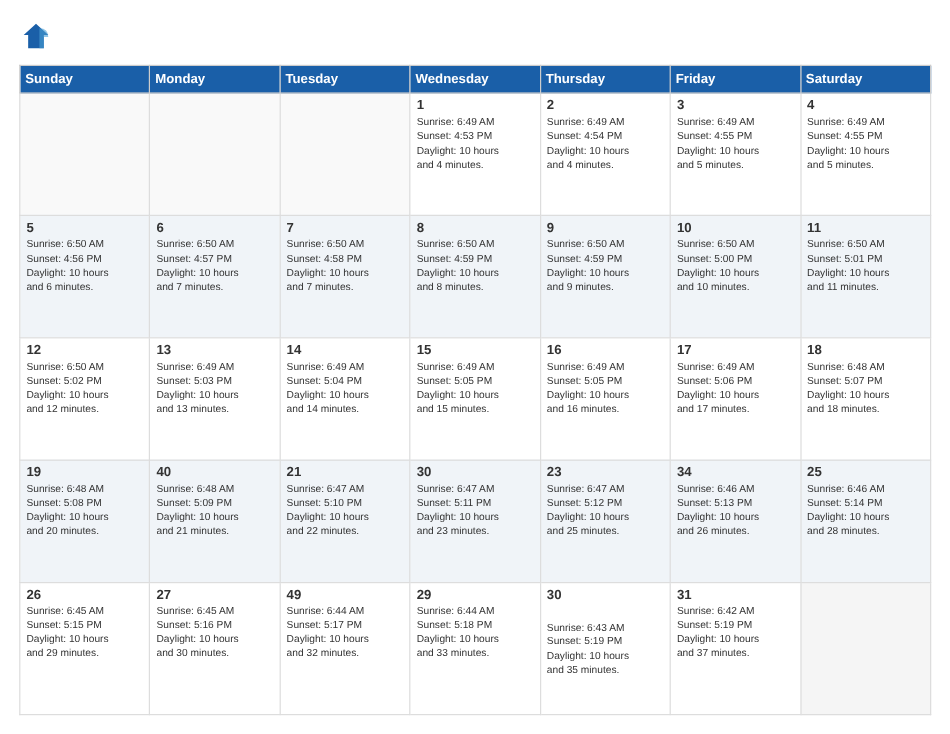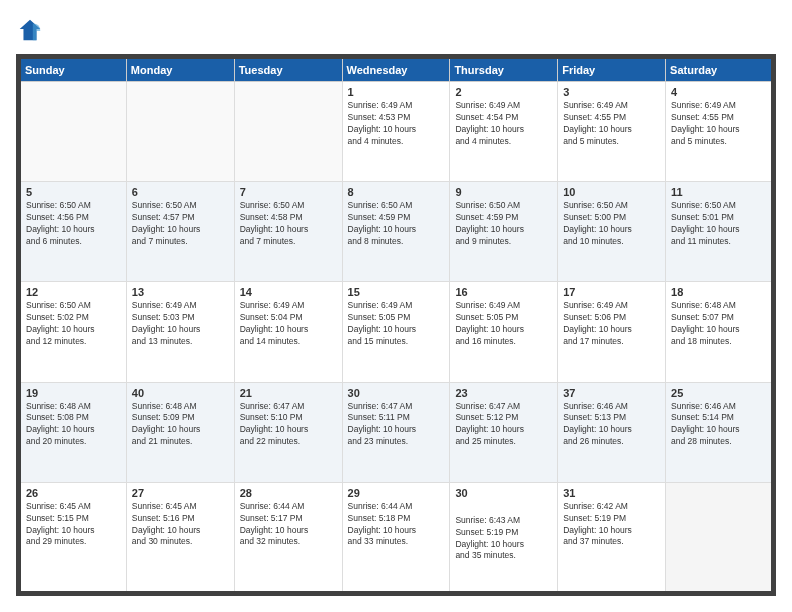--- a/index.html
+++ b/index.html
@@ -53,7 +53,7 @@
       color: #555;
     }
     .calendar {
-      border: 5px solid #404040;
+      border: 1px solid #404040;
       border-collapse: collapse;
       width: 100%;
       flex: 1;

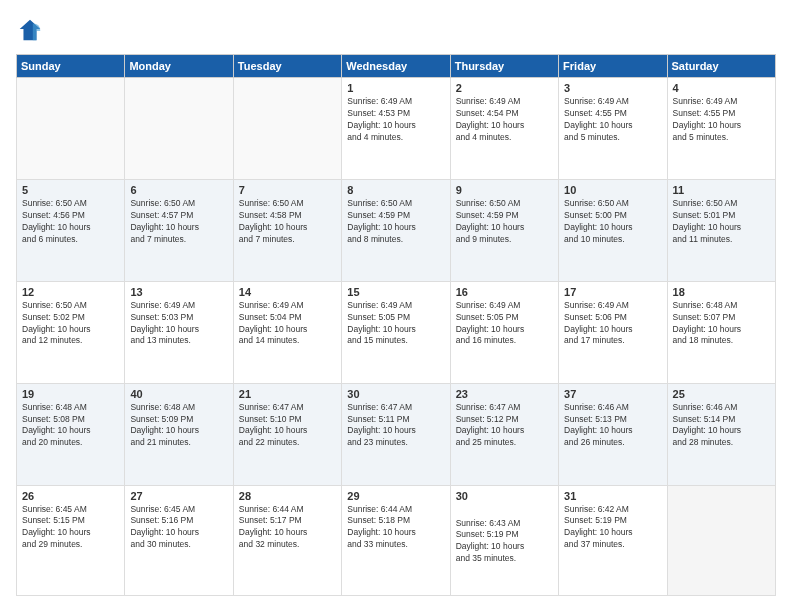--- a/index.html
+++ b/index.html
@@ -318,7 +318,7 @@
 and 25 minutes.</div>
           </td>
           <td>
-            <span class="day-number">37</span>
+            <span class="day-number">34</span>
             <div class="day-info" style="white-space: pre-line;">Sunrise: 6:46 AM
 Sunset: 5:13 PM
 Daylight: 10 hours

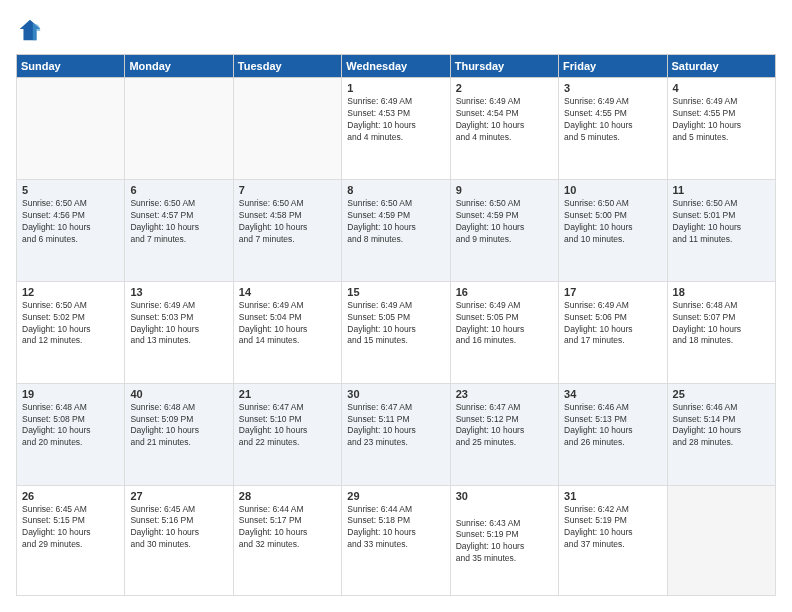--- a/index.html
+++ b/index.html
@@ -348,7 +348,7 @@
 and 30 minutes.</div>
           </td>
           <td>
-            <span class="day-number">28</span>
+            <span class="day-number">49</span>
             <div class="day-info" style="white-space: pre-line;">Sunrise: 6:44 AM
 Sunset: 5:17 PM
 Daylight: 10 hours

